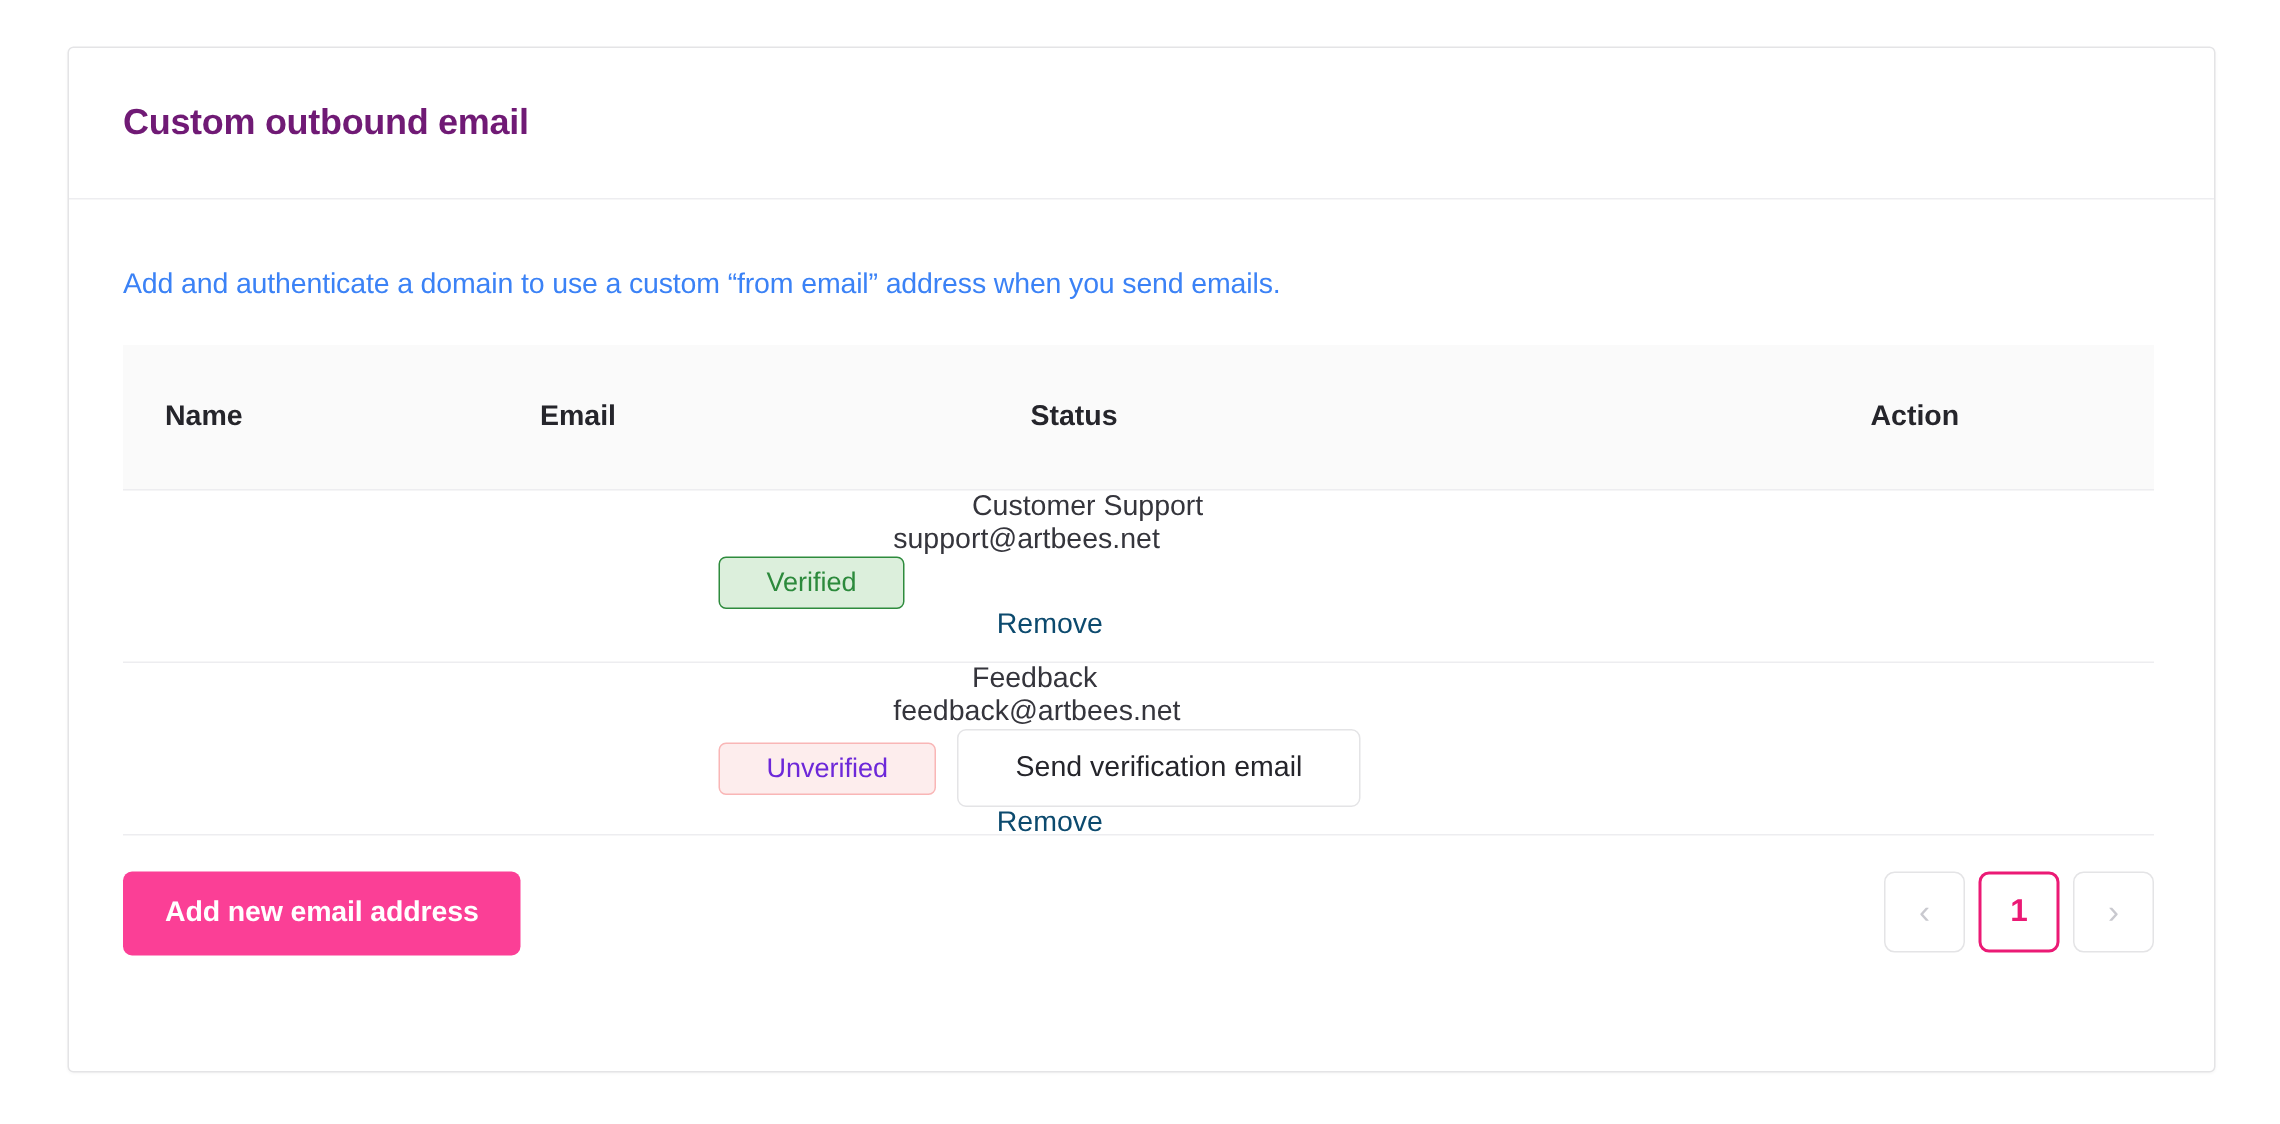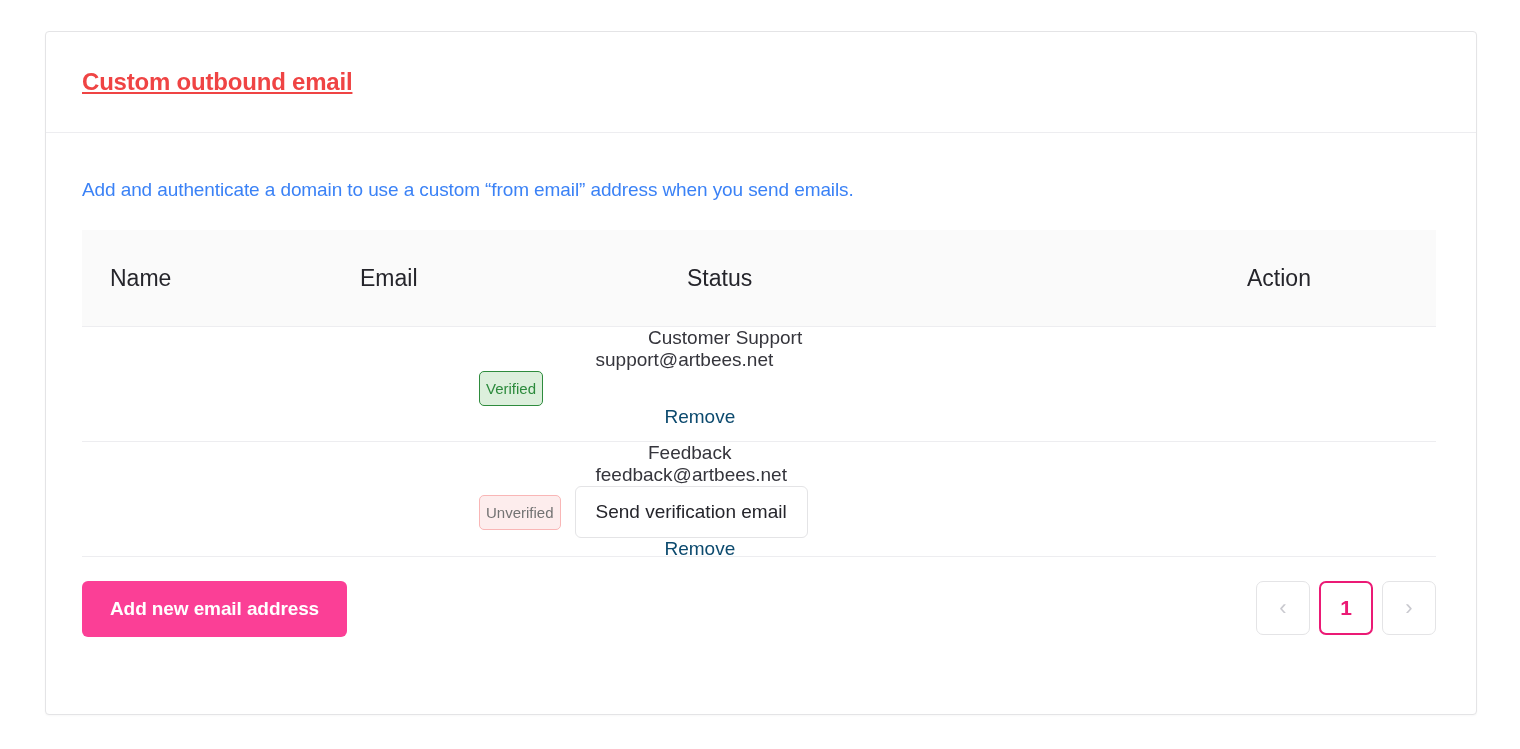--- a/index.html
+++ b/index.html
@@ -46,9 +46,8 @@
   .card-title {
     font-size: 24px;
     font-weight: 700;
-    color: #ef4444;
+    color: #701a75;
     letter-spacing: -0.2px;
-    text-decoration: underline;
   }
 
   .card-body {

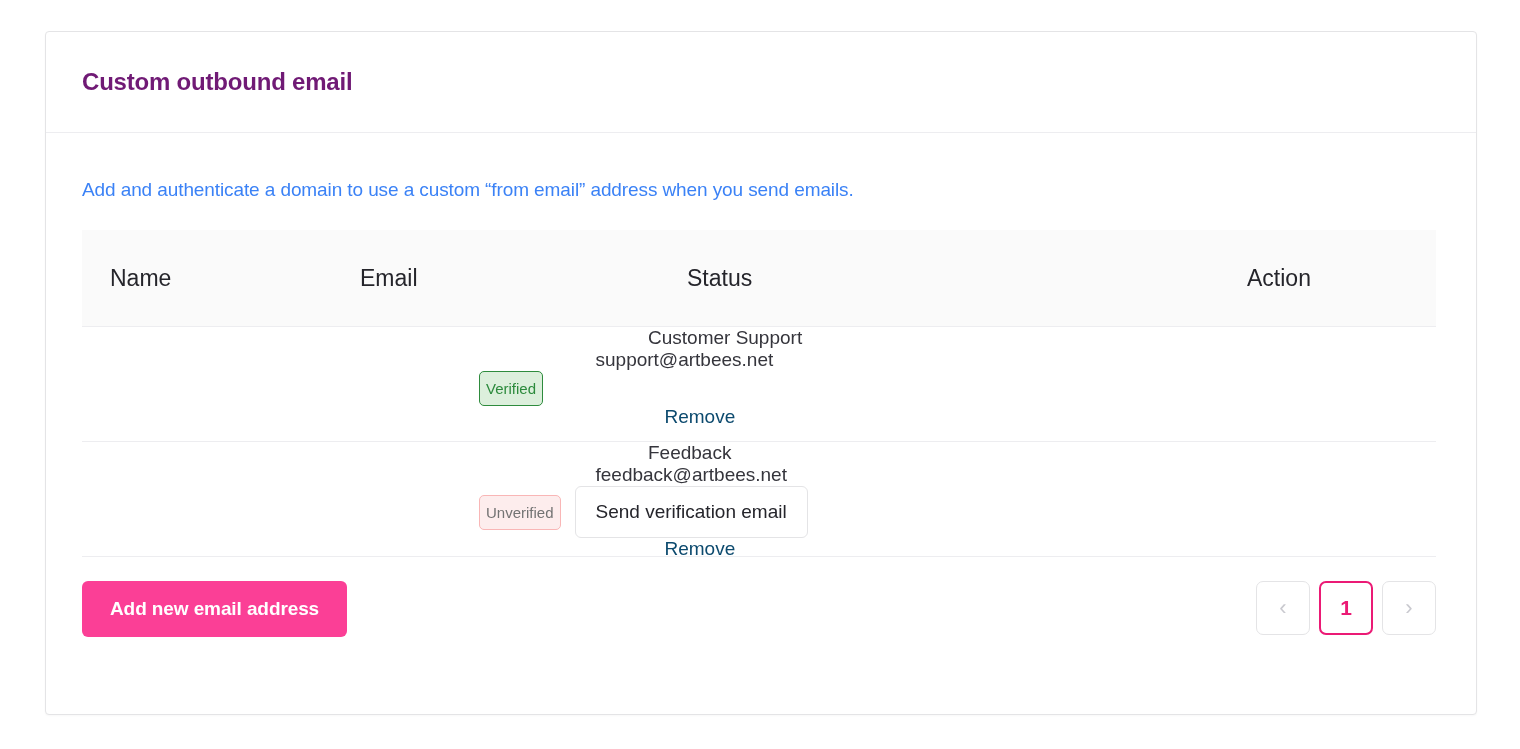--- a/index.html
+++ b/index.html
@@ -89,8 +89,8 @@
   .col-action { width: 189px; display: flex; justify-content: flex-start; }
 
   .th {
-    font-size: 23px;
-    font-weight: 400;
+    font-size: 19px;
+    font-weight: 700;
     color: #25252b;
   }
 

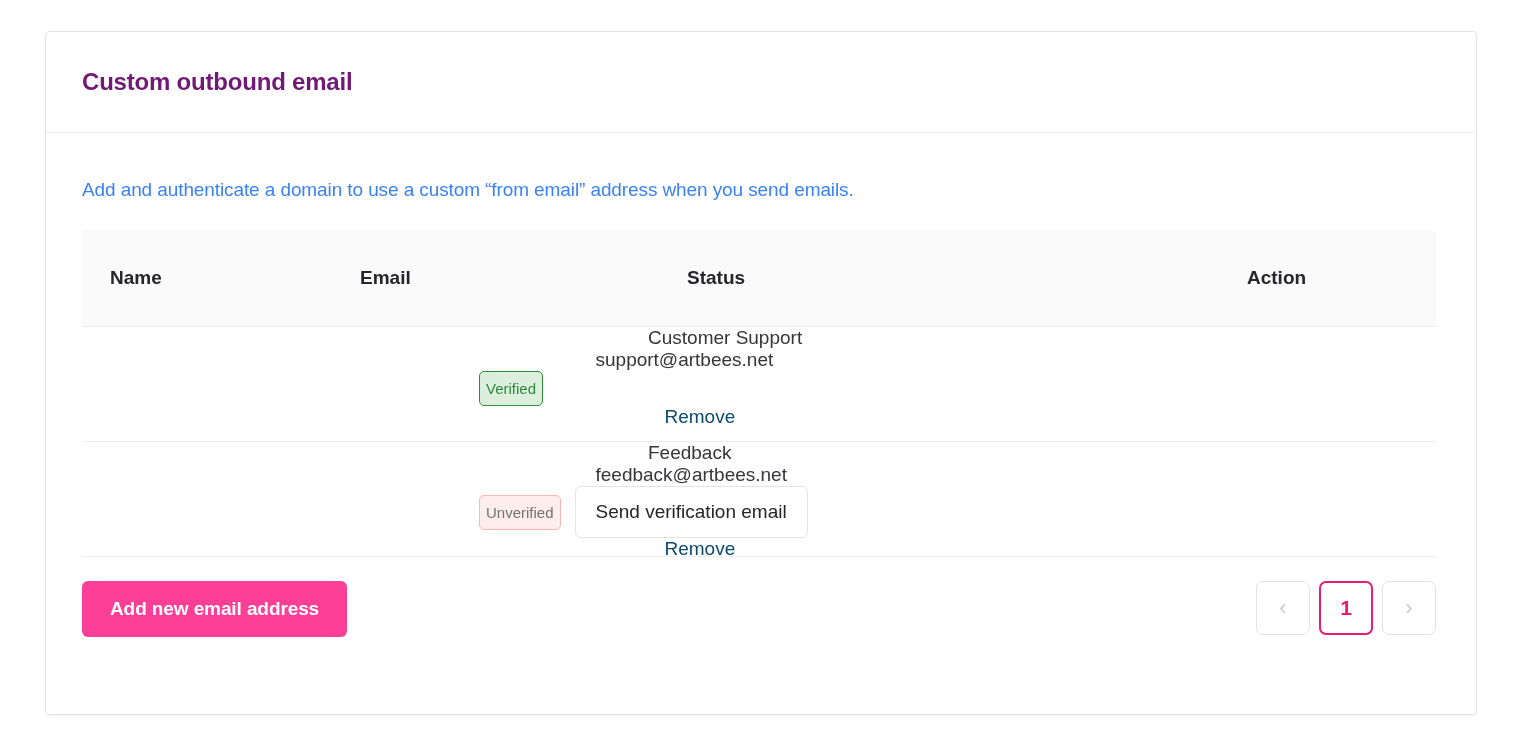--- a/index.html
+++ b/index.html
@@ -106,9 +106,9 @@
     align-items: center;
     justify-content: center;
     height: 35px;
-    padding: 0 6px;
+    padding: 0 31px;
     border-radius: 5px;
-    font-size: 15px;
+    font-size: 18px;
     box-sizing: border-box;
     white-space: nowrap;
   }

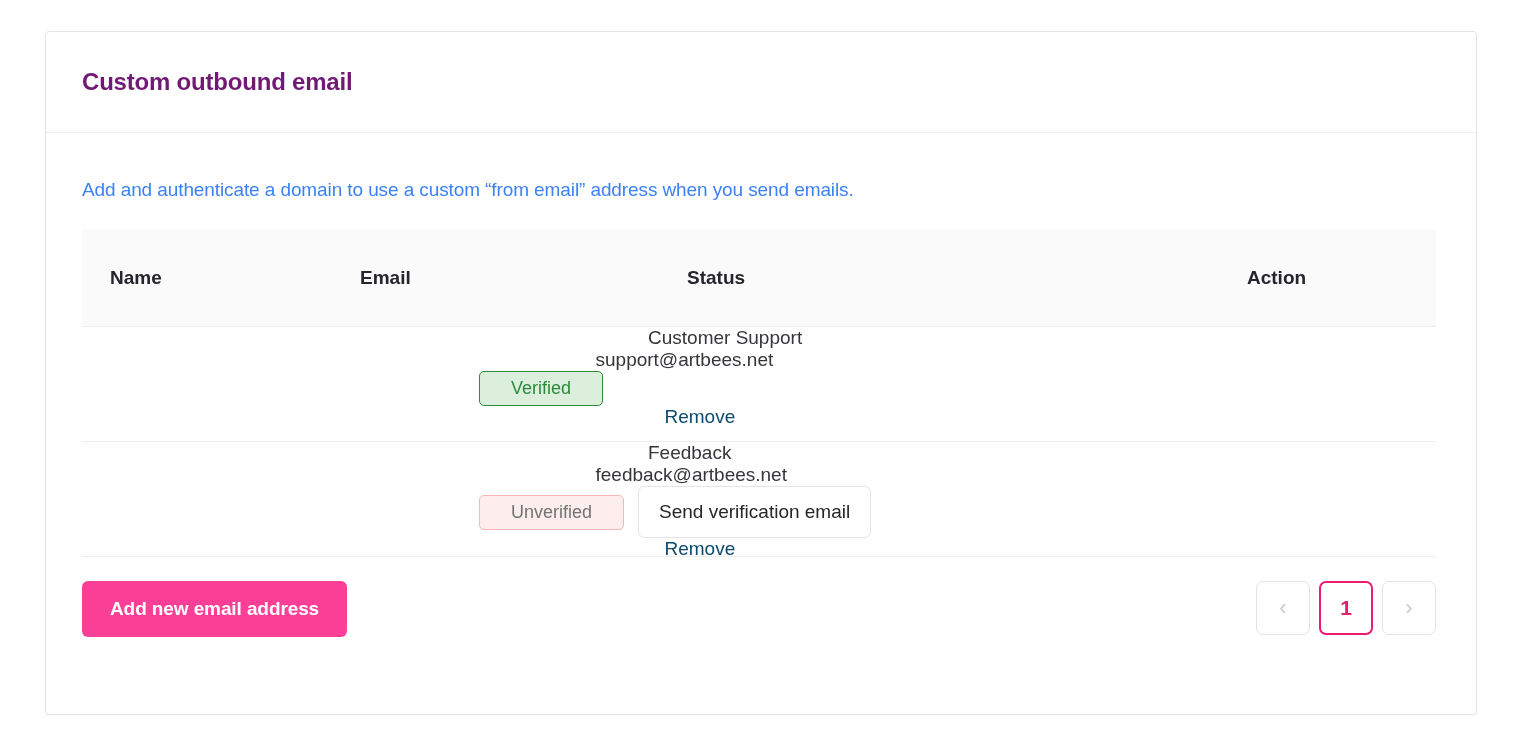--- a/index.html
+++ b/index.html
@@ -120,7 +120,7 @@
   .badge-unverified {
     background: #fdeded;
     border: 1px solid #f9b6b6;
-    color: #737373;
+    color: #6d28d9;
   }
 
   .send-btn {

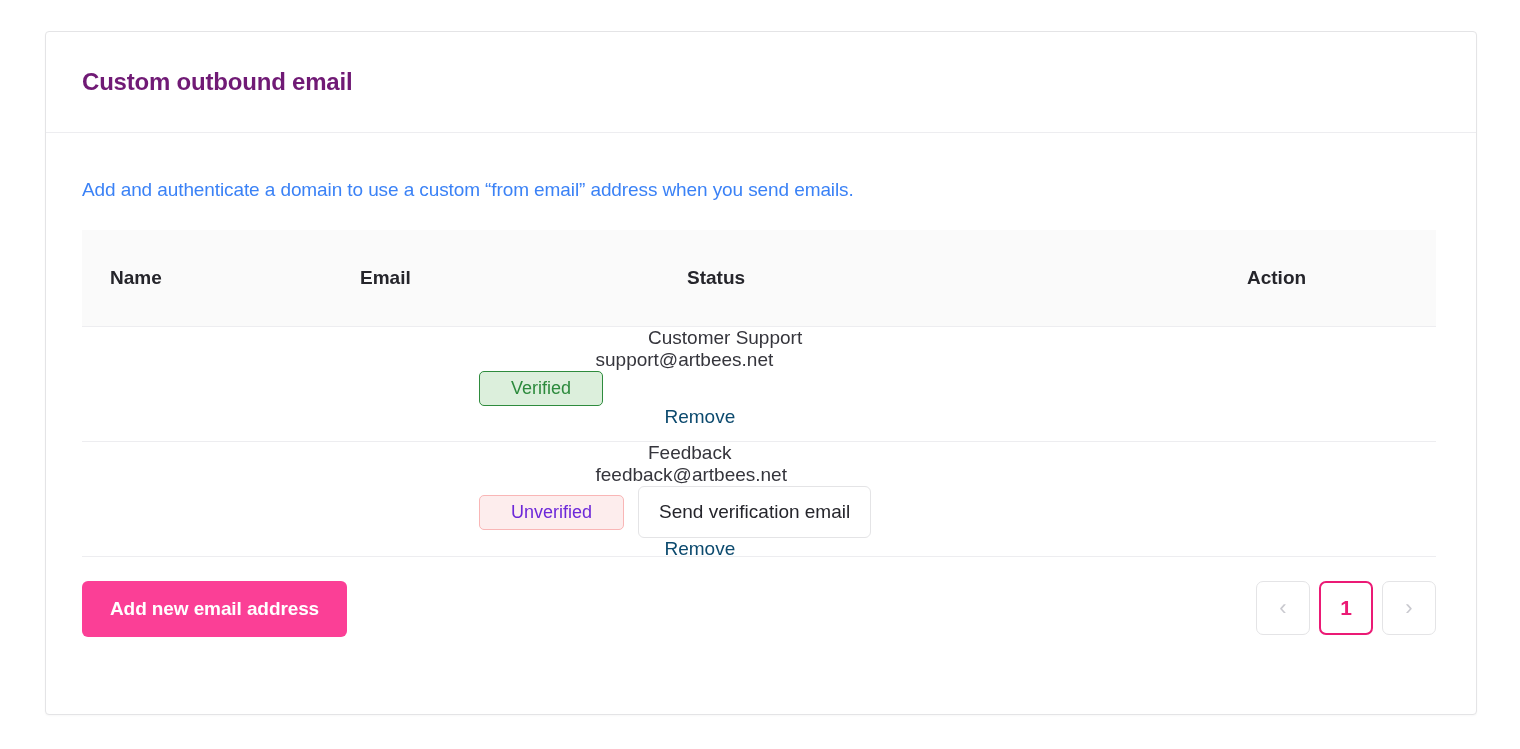--- a/index.html
+++ b/index.html
@@ -126,7 +126,7 @@
   .send-btn {
     margin-left: 14px;
     height: 52px;
-    padding: 0 20px;
+    padding: 0 38px;
     background: #ffffff;
     border: 1px solid #e4e4e6;
     border-radius: 6px;

